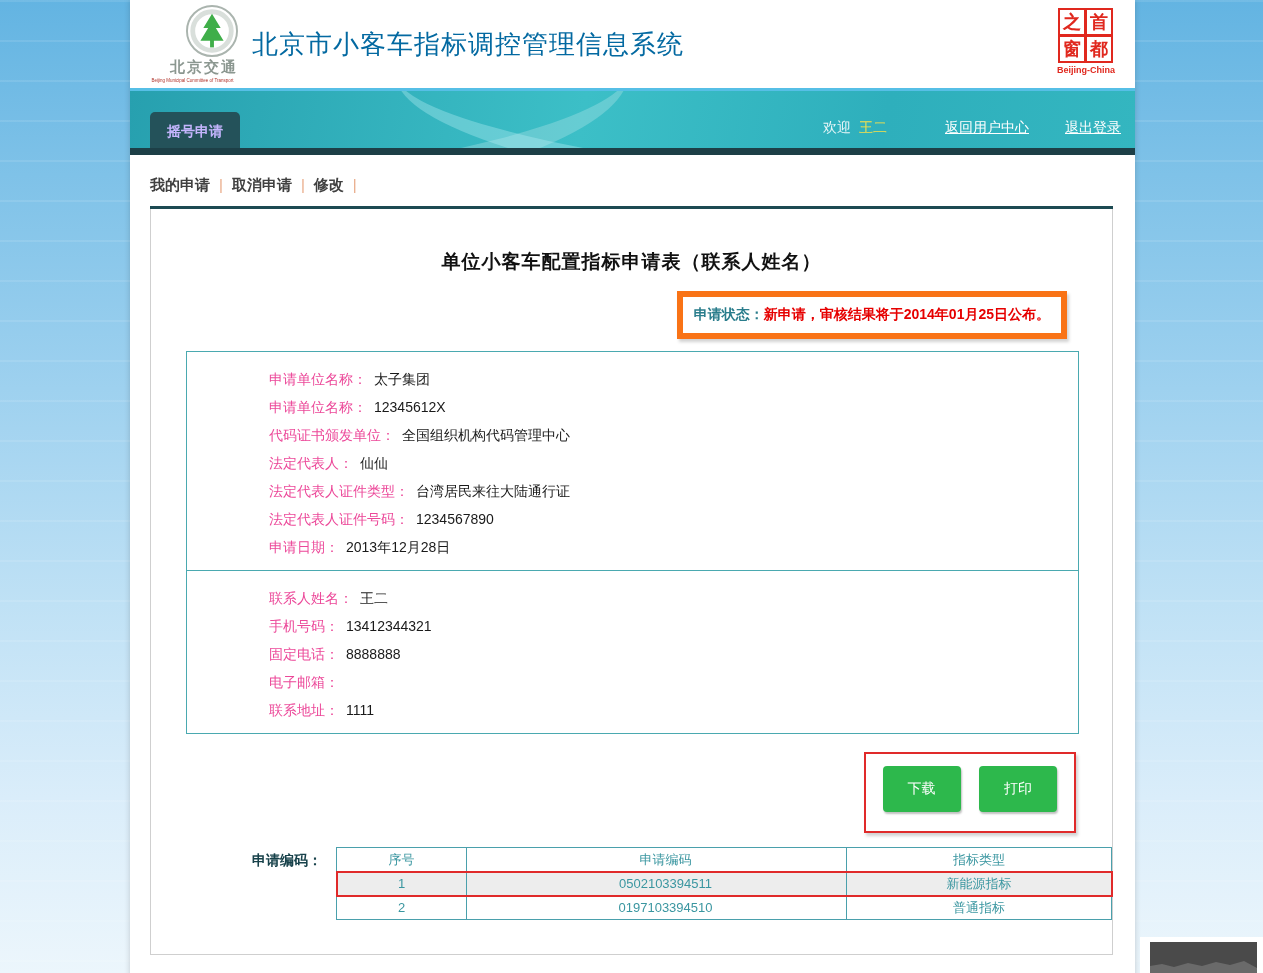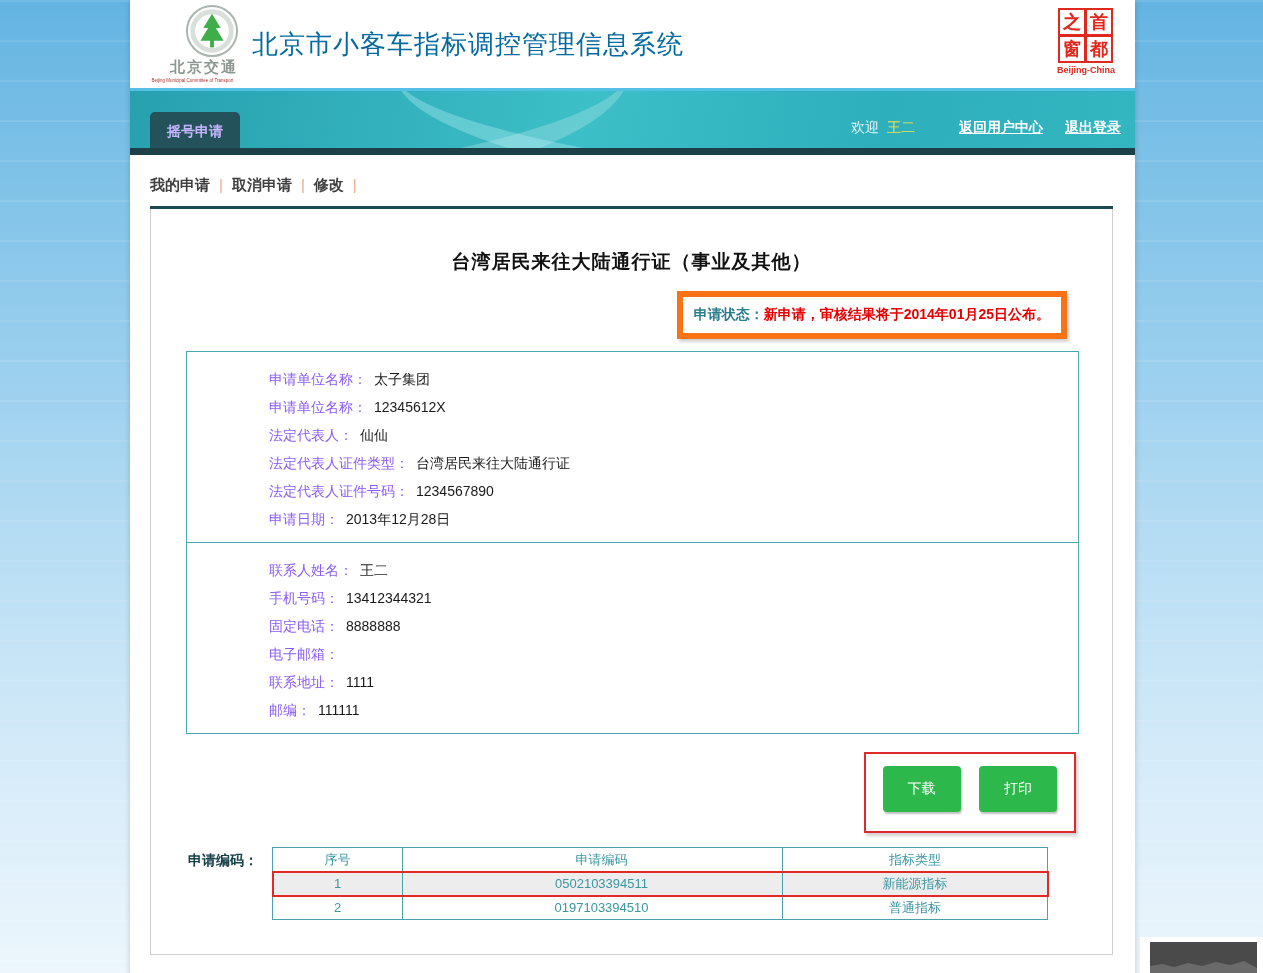--- a/index.html
+++ b/index.html
@@ -39,7 +39,7 @@
   .user-links { position:absolute; right:14px; bottom:11px; font-size:14px; color:#fff; z-index:2; }
   .user-links .welcome { color:#e8f6f8; margin-right:8px; }
   .user-links .username { color:#f5e04a; margin-right:22px; }
-  .user-links a { color:#fff; font-weight:bold; text-decoration:underline; margin-left:22px; cursor:pointer; }
+  .user-links a { color:#fff; font-weight:normal; text-decoration:underline; margin-left:36px; cursor:pointer; }
 
   
   .content { background:#fff; min-height:767px; padding-bottom:18px; }

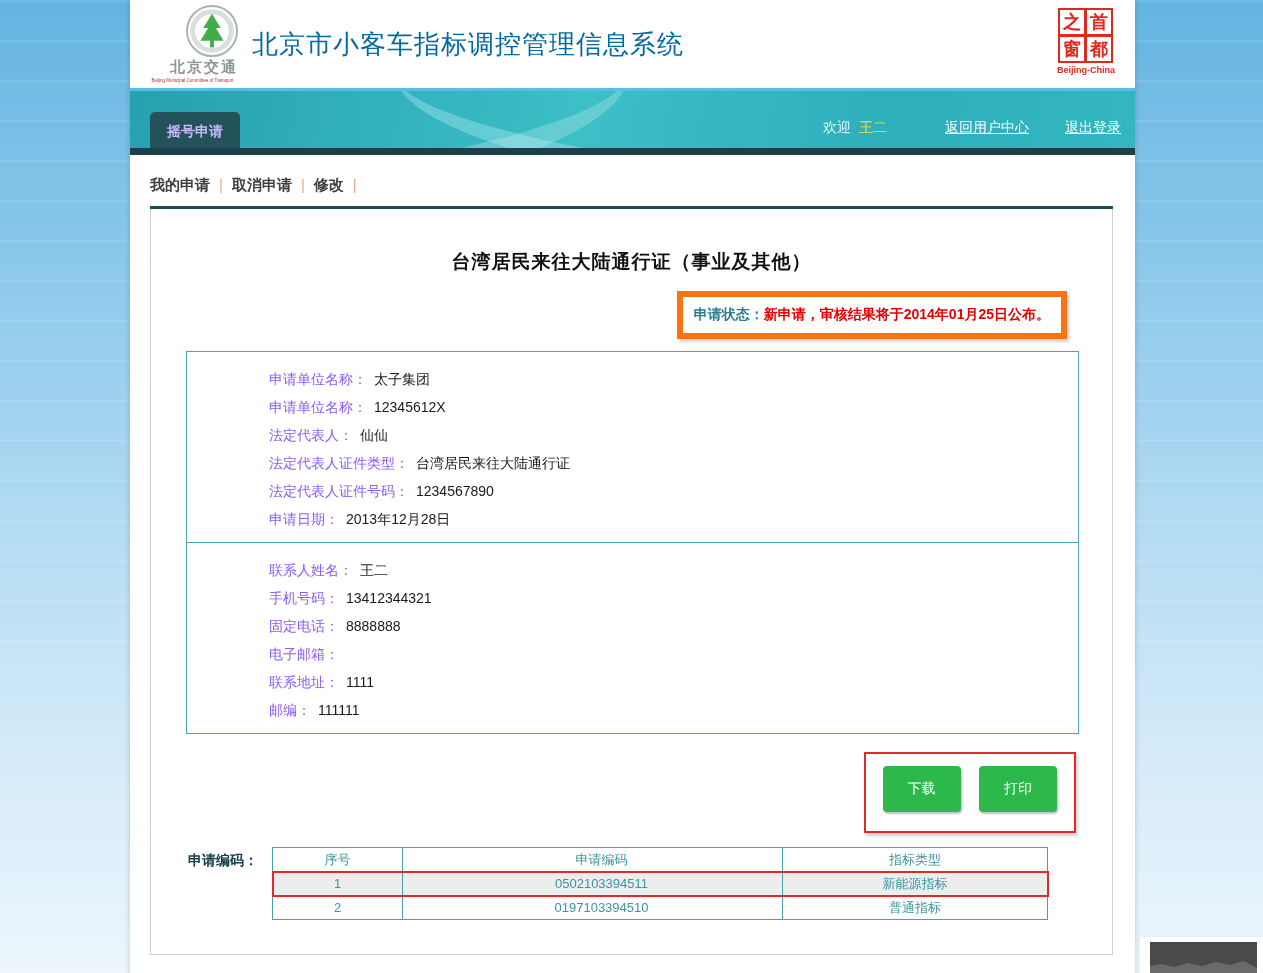--- a/index.html
+++ b/index.html
@@ -132,7 +132,7 @@
       <div class="top-rule"></div>
 
       <div class="panel">
-        <div class="form-title">台湾居民来往大陆通行证（事业及其他）</div>
+        <div class="form-title">单位小客车配置指标申请表（联系人姓名）</div>
 
         <div class="status-box">
           <span class="status-label">申请状态：</span><span class="status-value">新申请，审核结果将于2014年01月25日公布。</span>

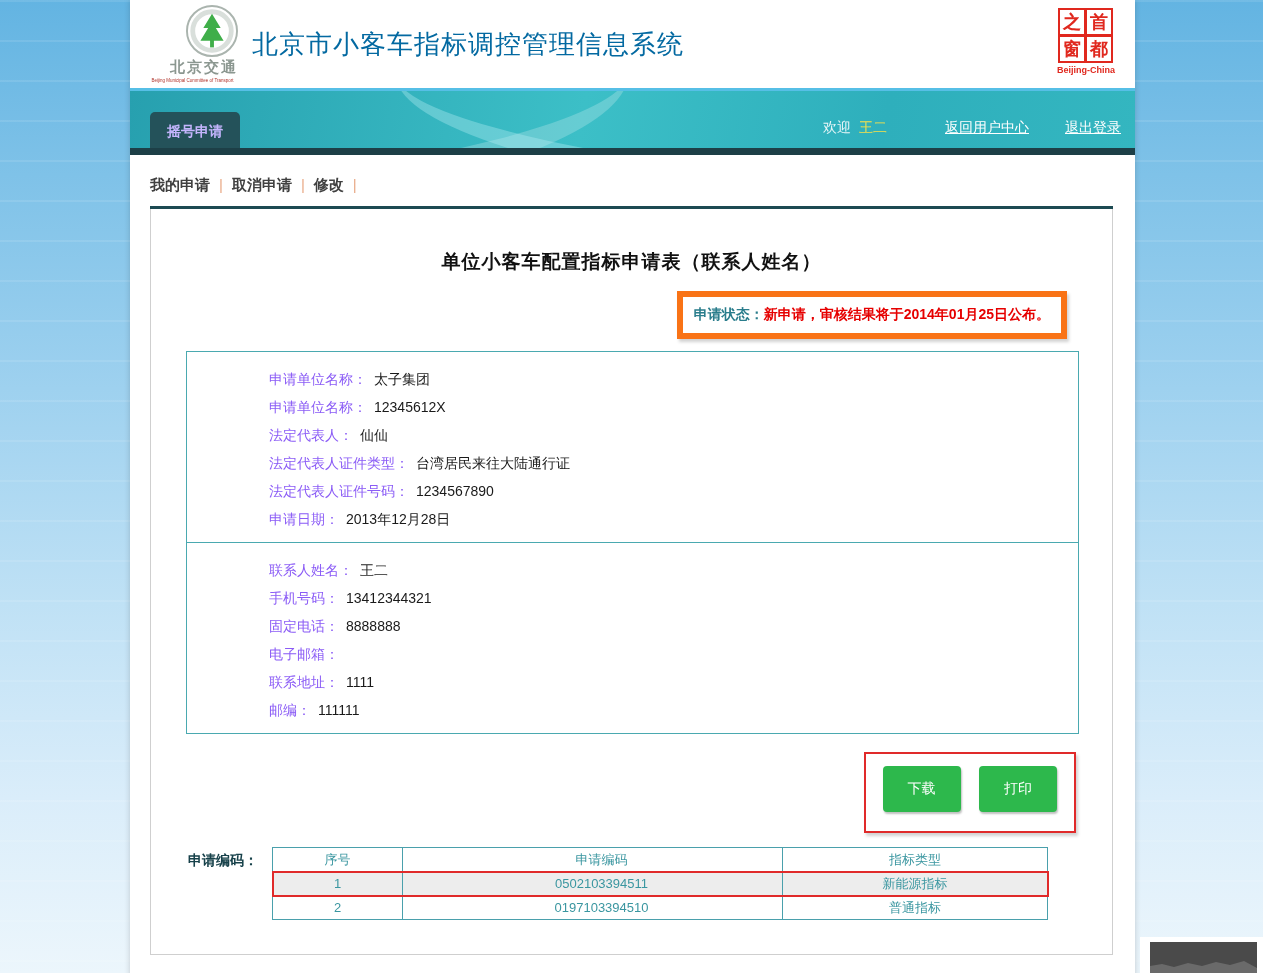--- a/index.html
+++ b/index.html
@@ -60,7 +60,7 @@
   .info-box { margin:12px 33px 0 35px; border:1px solid #4aa9b0; padding:13px 20px 9px 58px; background:#fff; }
   .info-box.second { margin-top:0; border-top:none; }
   .field { line-height:28px; font-size:14px; white-space:nowrap; }
-  .field-label { color:#8b5cf6;padding-left:24px; }
+  .field-label { color:#ec4899;padding-left:24px; }
   .field-value { color:#1a1a1a; margin-left:7px; }
 
   .actions-box { width:fit-content; margin:18px 36px 0 auto; border:2px solid #e02a2a; background:#fff;

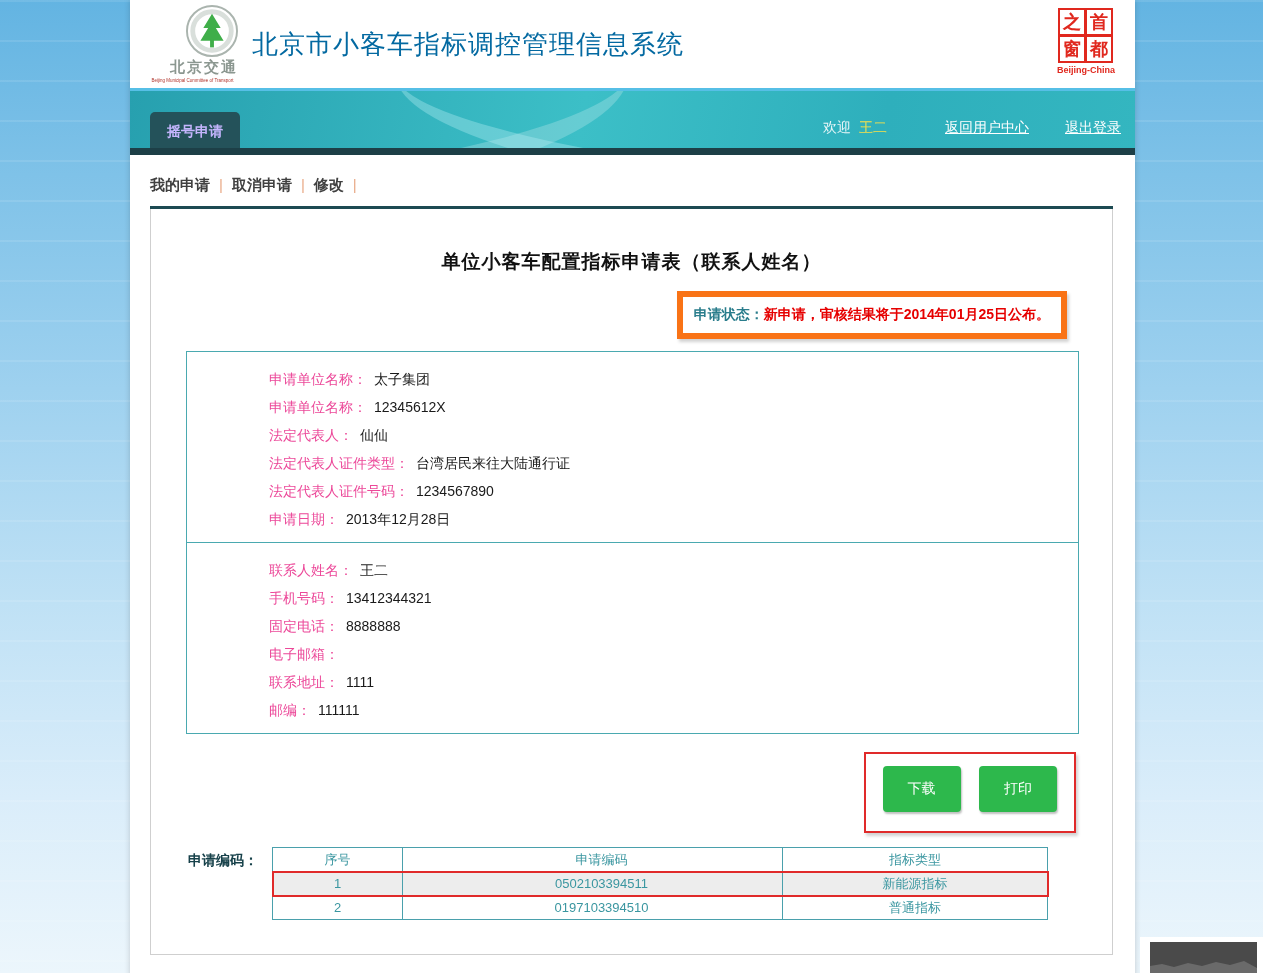--- a/index.html
+++ b/index.html
@@ -141,6 +141,7 @@
         <div class="info-box">
           <div class="field"><span class="field-label">申请单位名称：</span><span class="field-value">太子集团</span></div>
           <div class="field"><span class="field-label">申请单位名称：</span><span class="field-value">12345612X</span></div>
+          <div class="field"><span class="field-label">代码证书颁发单位：</span><span class="field-value">全国组织机构代码管理中心</span></div>
           <div class="field"><span class="field-label">法定代表人：</span><span class="field-value">仙仙</span></div>
           <div class="field"><span class="field-label">法定代表人证件类型：</span><span class="field-value">台湾居民来往大陆通行证</span></div>
           <div class="field"><span class="field-label">法定代表人证件号码：</span><span class="field-value">1234567890</span></div>

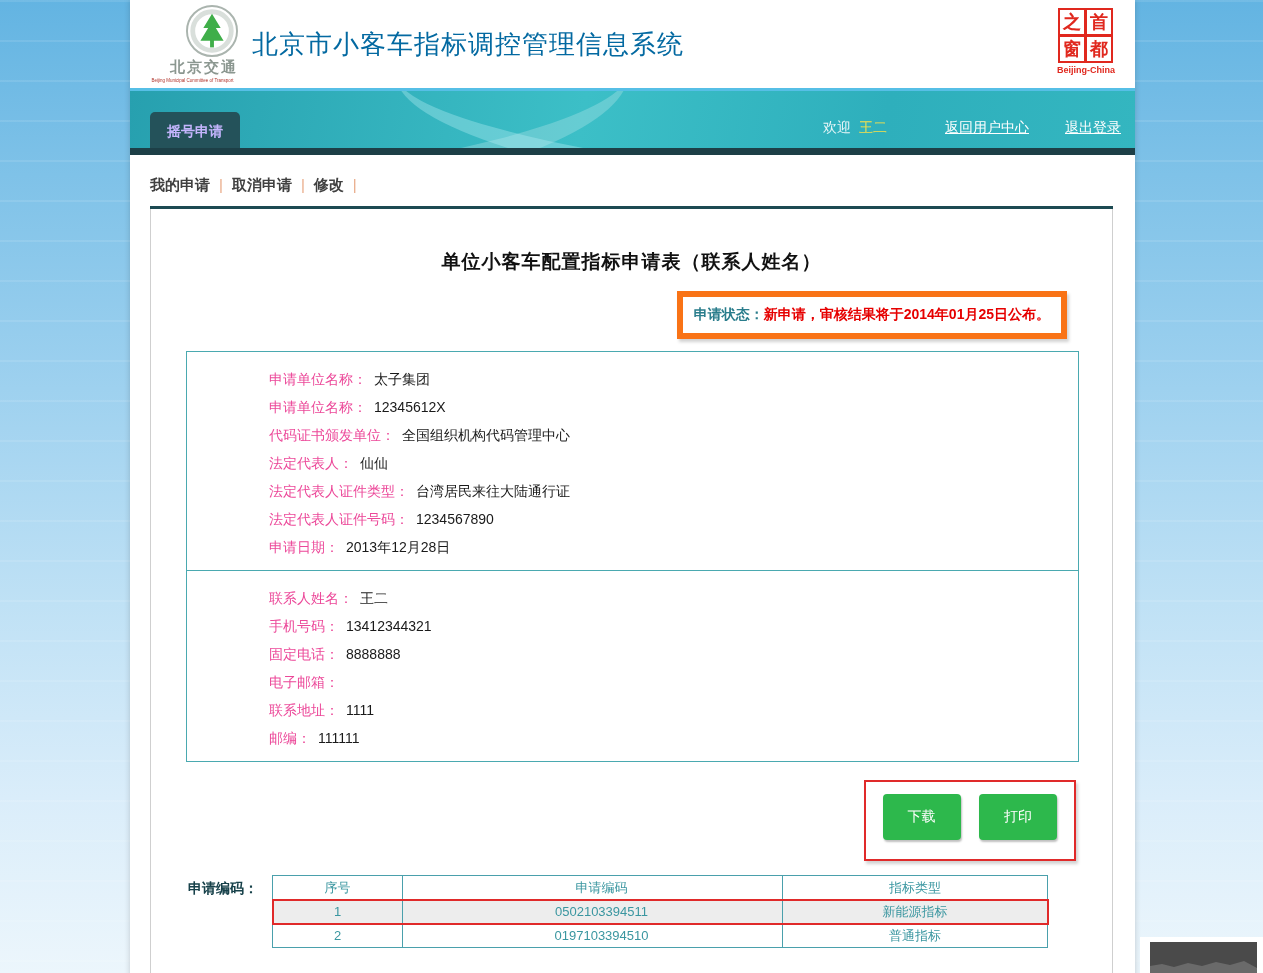--- a/index.html
+++ b/index.html
@@ -154,7 +154,6 @@
           <div class="field"><span class="field-label">固定电话：</span><span class="field-value">8888888</span></div>
           <div class="field"><span class="field-label">电子邮箱：</span><span class="field-value"></span></div>
           <div class="field"><span class="field-label">联系地址：</span><span class="field-value">1111</span></div>
-          <div class="field"><span class="field-label">邮编：</span><span class="field-value">111111</span></div>
         </div>
 
         <div class="actions-box">

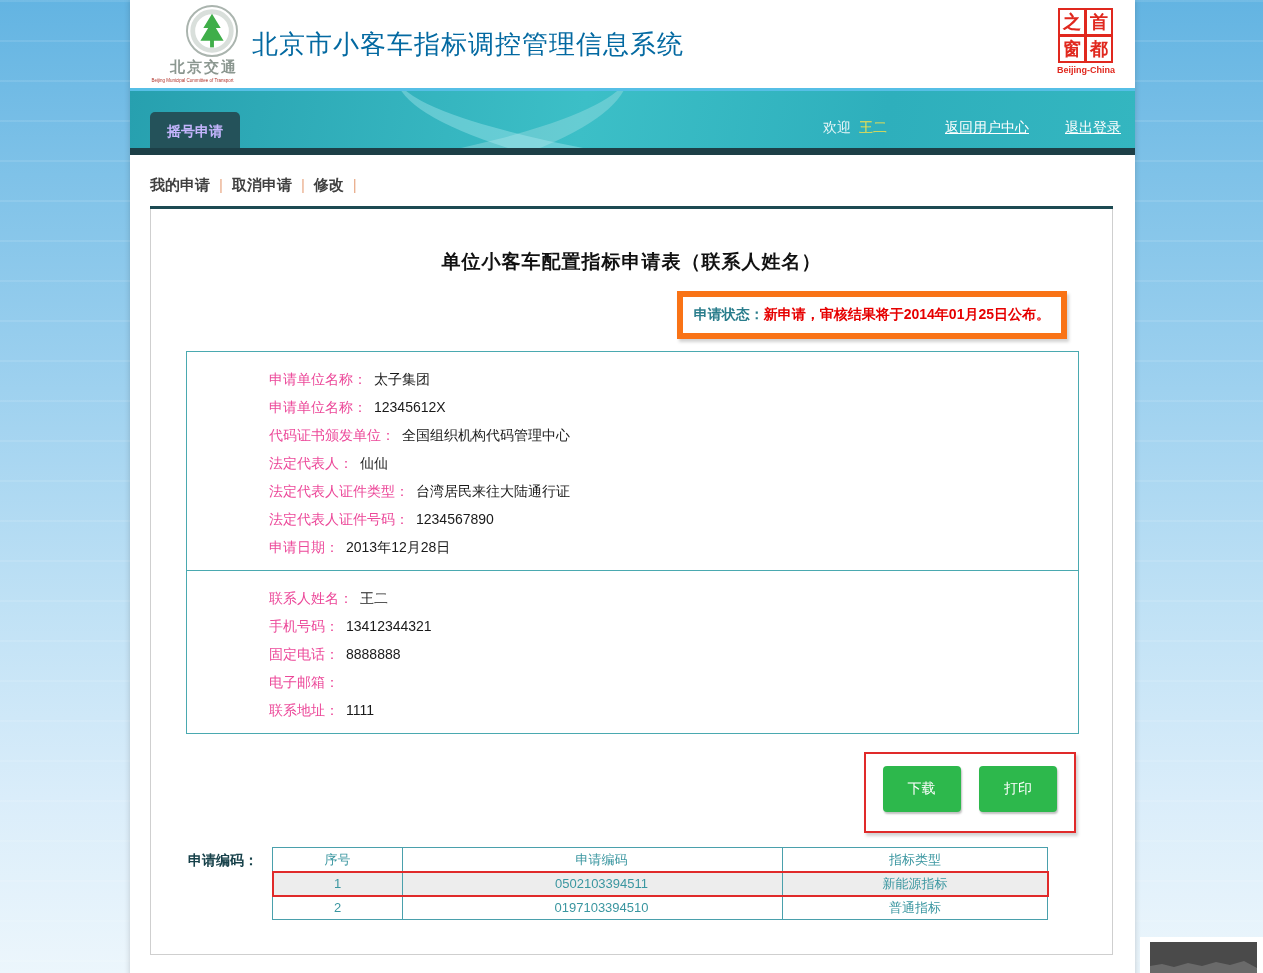--- a/index.html
+++ b/index.html
@@ -69,7 +69,7 @@
          border:none; border-radius:4px; margin:0 7px; cursor:pointer; box-shadow:1px 2px 2px rgba(0,0,0,0.25);
          font-family:inherit; }
 
-  .codes-row { display:flex; margin:14px 0 12px 37px; }
+  .codes-row { display:flex; margin:14px 0 12px 37px;justify-content:flex-end; }
   .codes-label { font-size:14px; font-weight:bold; color:#17414a; padding-top:5px; white-space:nowrap; }
   table.codes { border-collapse:collapse; margin-left:14px; background:#fff; }
   .codes th, .codes td { border:1px solid #4aa0ac; font-size:13px; font-weight:normal; text-align:center;

